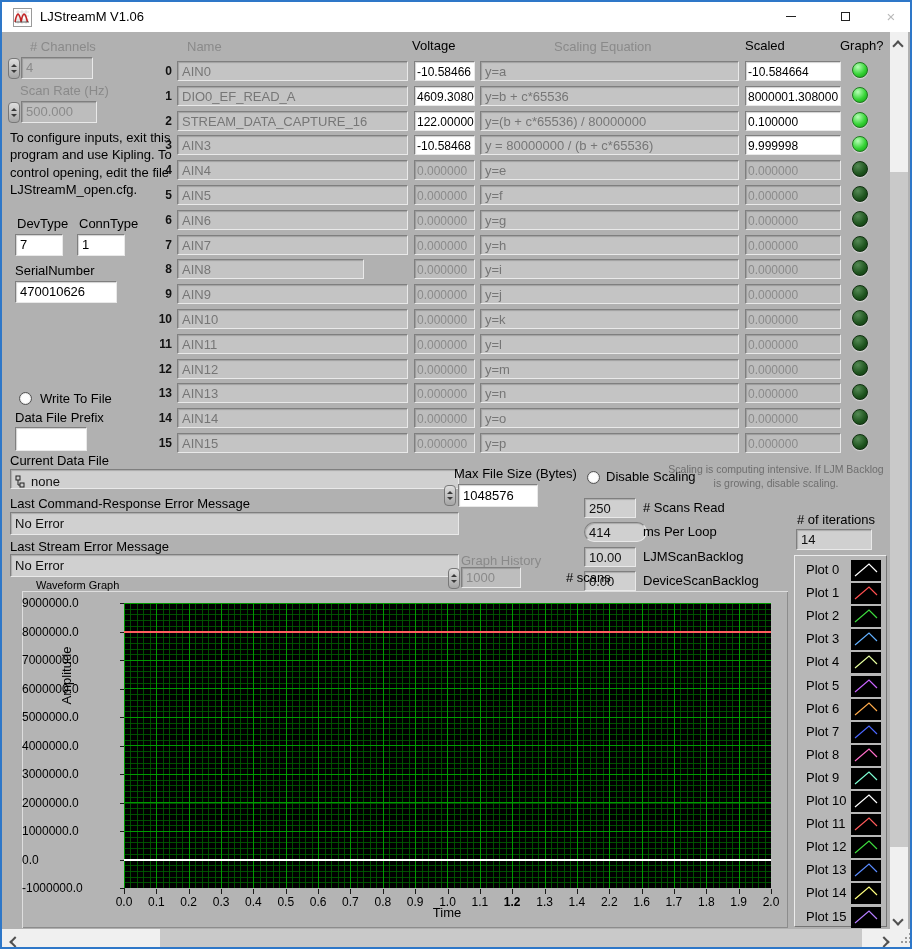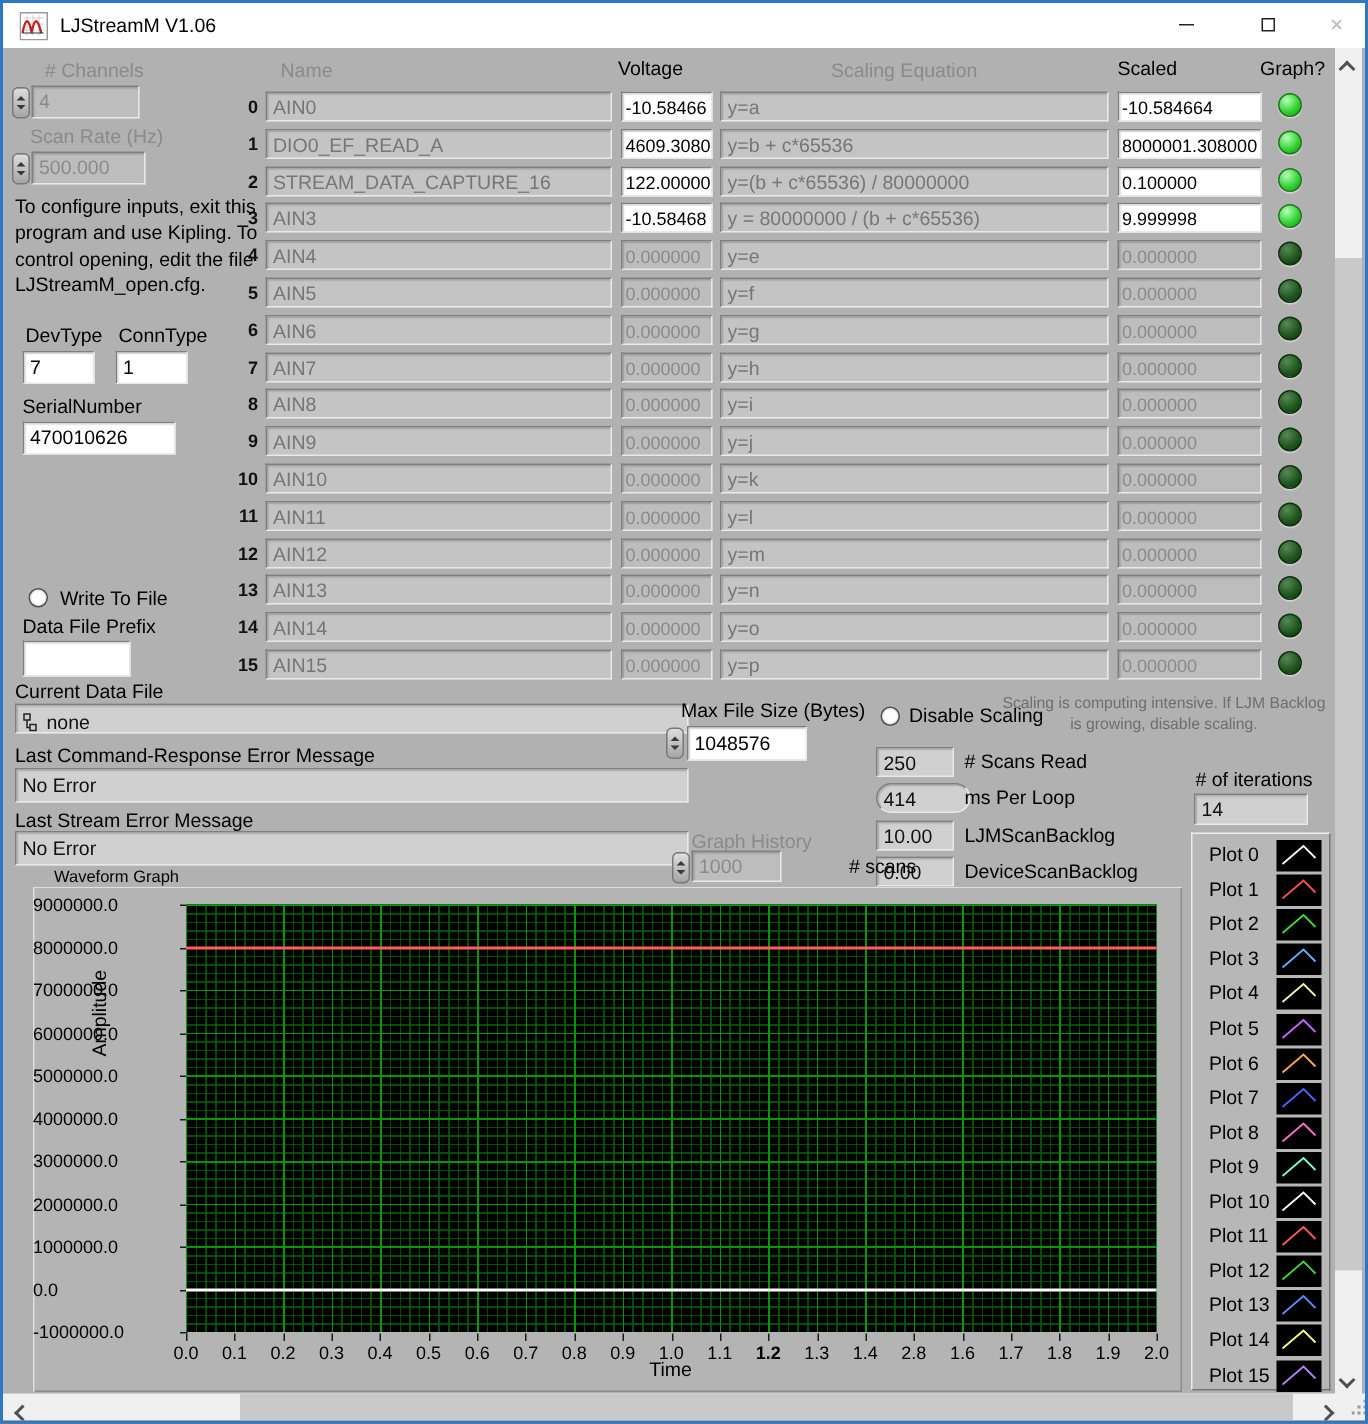--- a/index.html
+++ b/index.html
@@ -175,7 +175,7 @@
       <div class="field inset num bg-dis" style="left: 743px; top: 232.6px; width: 96px; height: 20px; padding-left: 2px;">0.000000</div>
       <div class="led off" style="left: 850px; top: 233.6px;"></div>
       <div class="rowidx" style="left: 146px; top: 260.4px;">8</div>
-      <div class="field inset bg-name" style="left: 175px; top: 257.4px; width: 231px; height: 20px;">AIN8</div>
+      <div class="field inset bg-name" style="left: 175px; top: 257.4px; width: 187px; height: 20px;">AIN8</div>
       <div class="field inset num bg-dis" style="left: 412px; top: 257.4px; width: 61px; height: 20px; padding-left: 2px;">0.000000</div>
       <div class="field inset bg-name" style="left: 478px; top: 257.4px; width: 259px; height: 20px;">y=i</div>
       <div class="field inset num bg-dis" style="left: 743px; top: 257.4px; width: 96px; height: 20px; padding-left: 2px;">0.000000</div>

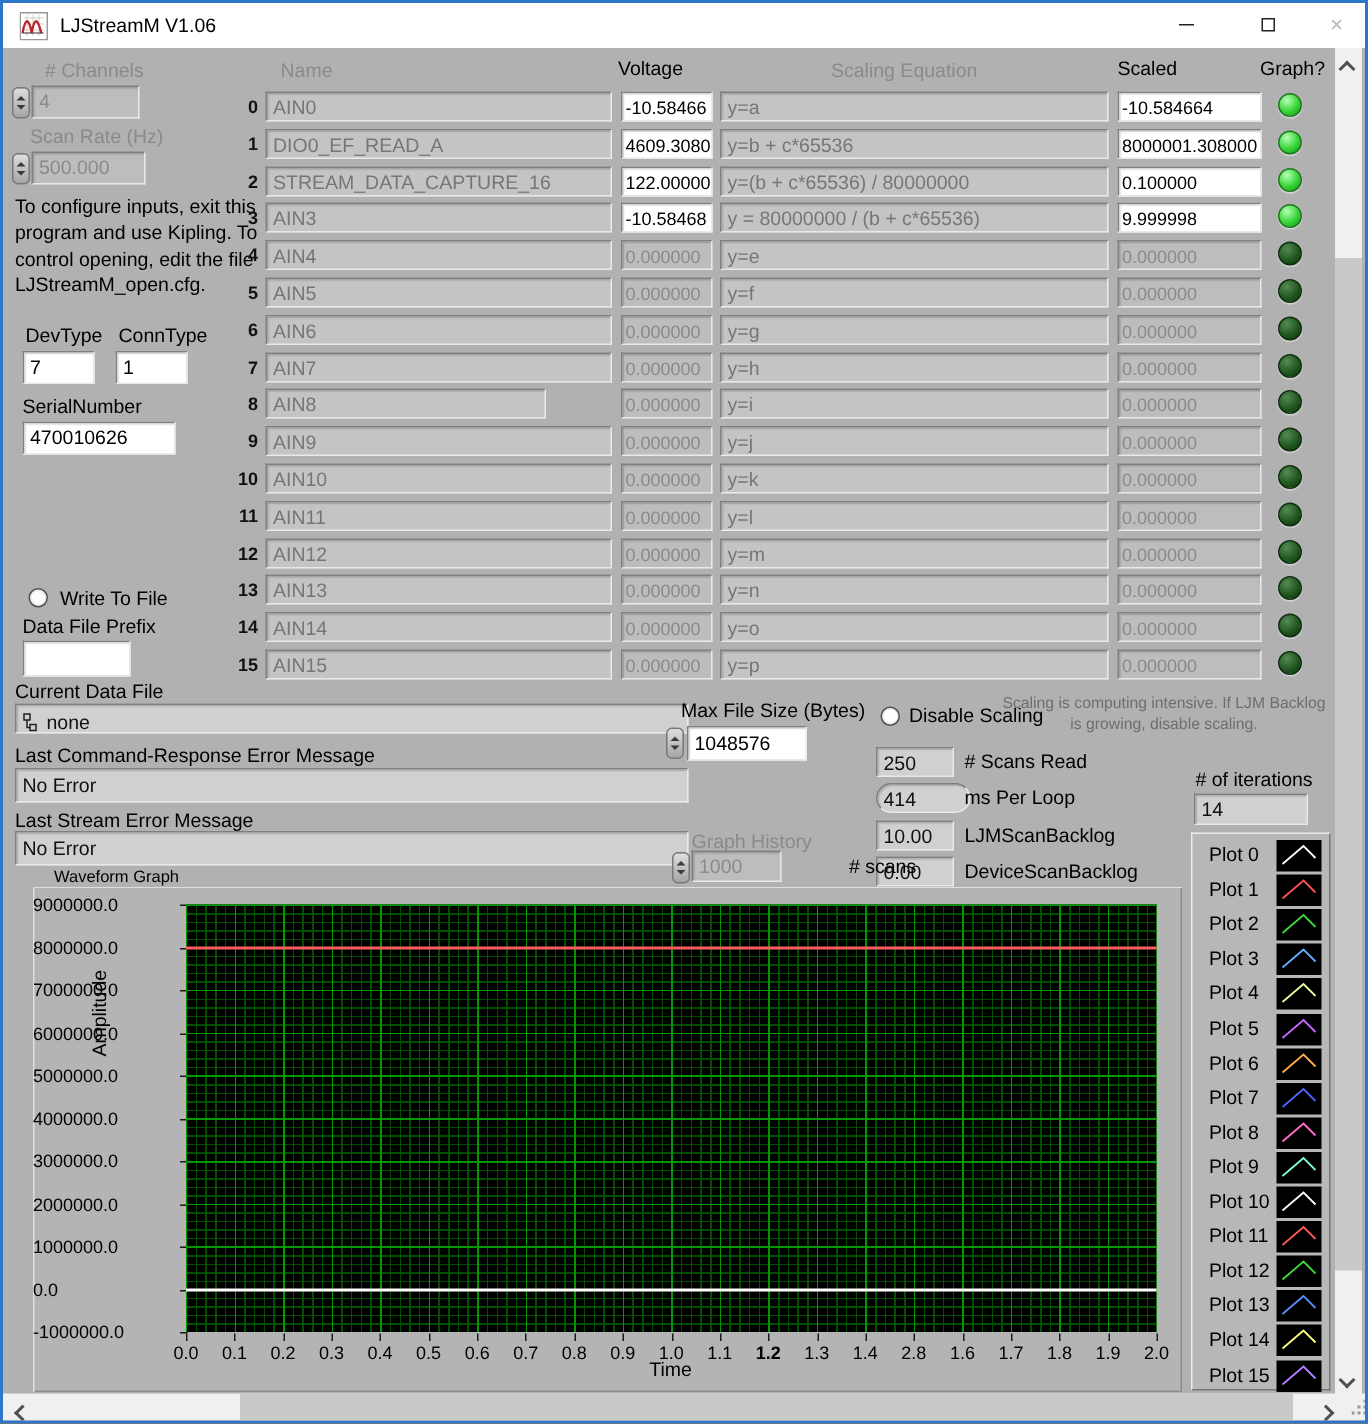--- a/index.html
+++ b/index.html
@@ -420,7 +420,7 @@
         <div class="tickmark" style="left: 554.9px; top: 298px; width: 1px; height: 5px;"></div>
         <div class="xtick-lbl" style="left: 537.9px; top: 304px;">1.4</div>
         <div class="tickmark" style="left: 587.25px; top: 298px; width: 1px; height: 5px;"></div>
-        <div class="xtick-lbl" style="left: 570.25px; top: 304px;">2.8</div>
+        <div class="xtick-lbl" style="left: 570.25px; top: 304px;">2.2</div>
         <div class="tickmark" style="left: 619.6px; top: 298px; width: 1px; height: 5px;"></div>
         <div class="xtick-lbl" style="left: 602.6px; top: 304px;">1.6</div>
         <div class="tickmark" style="left: 651.95px; top: 298px; width: 1px; height: 5px;"></div>

